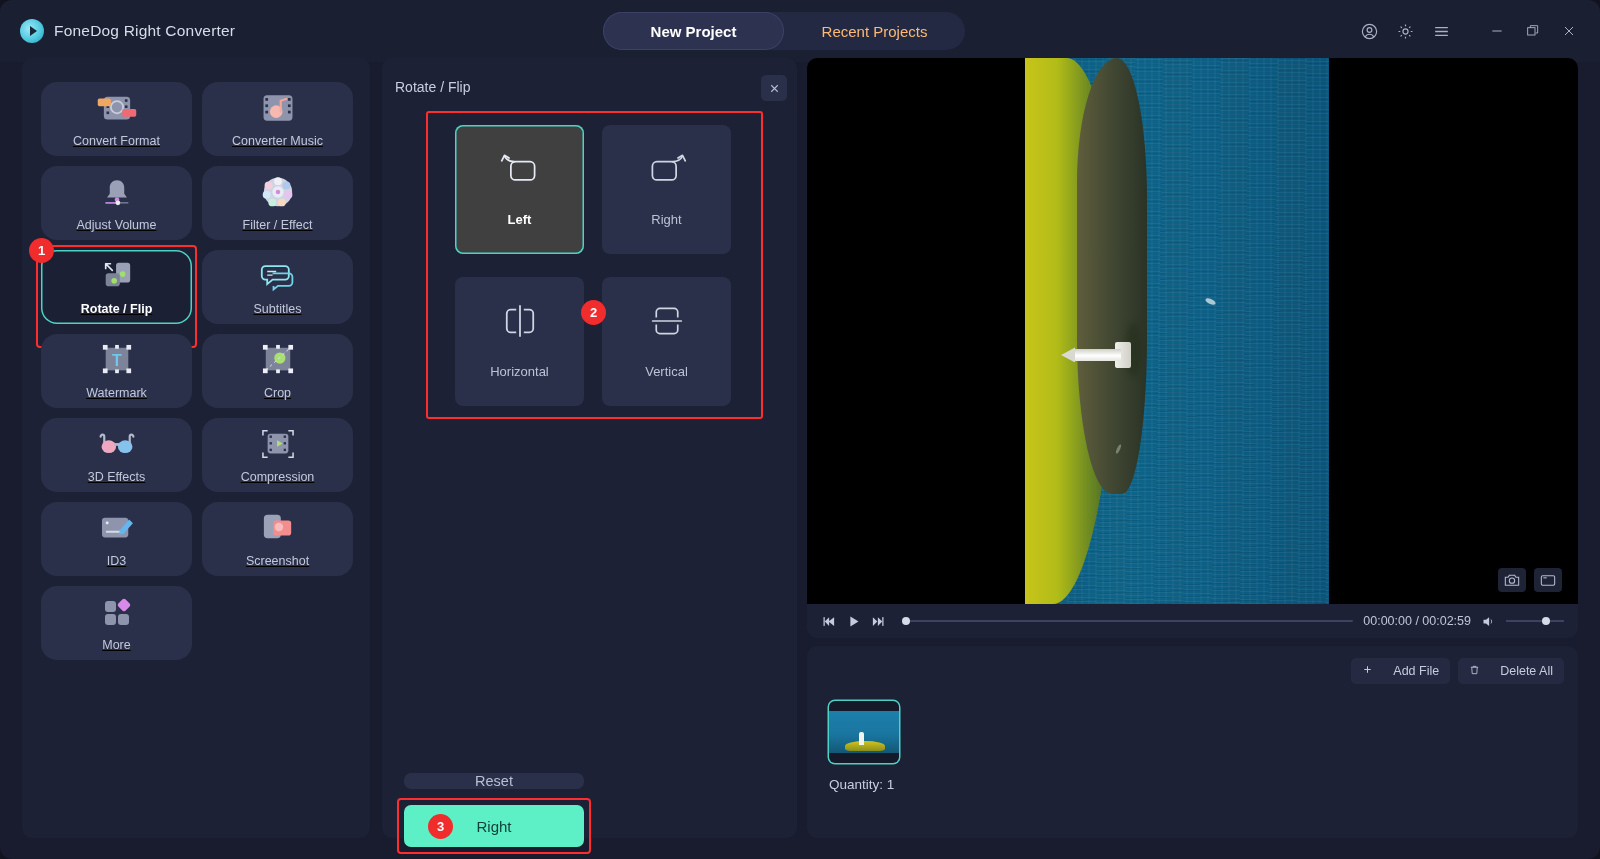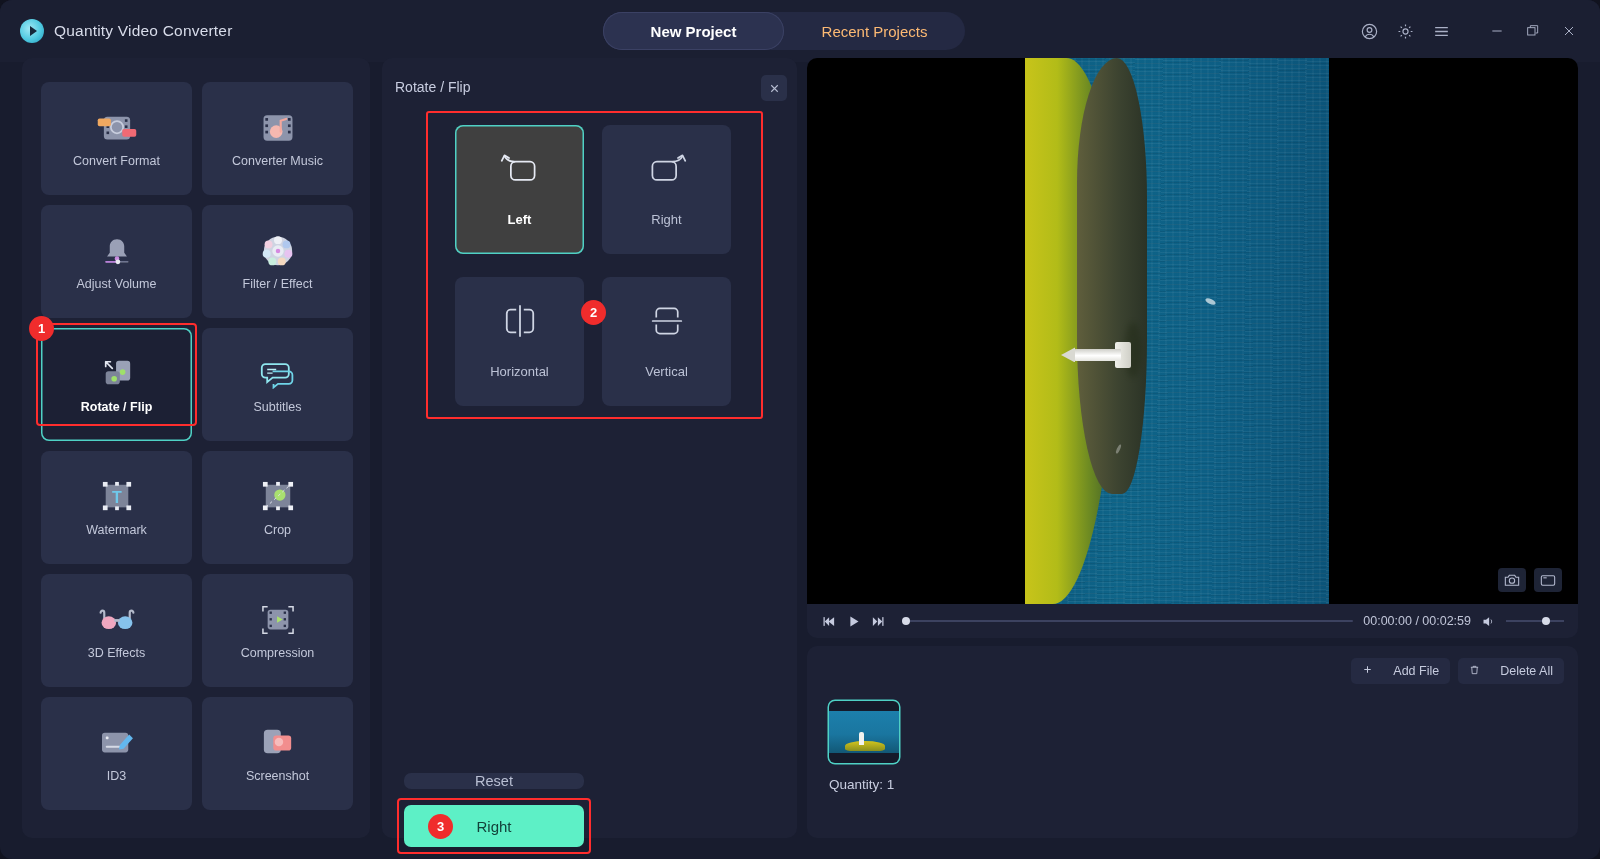--- a/index.html
+++ b/index.html
@@ -389,7 +389,7 @@
   <div class="titlebar">
     <div class="brand">
       <div class="brand-logo"></div>
-      <div class="brand-name">Quantity Video Converter</div>
+      <div class="brand-name">FoneDog Right Converter</div>
     </div>
 
     <div class="tabs">

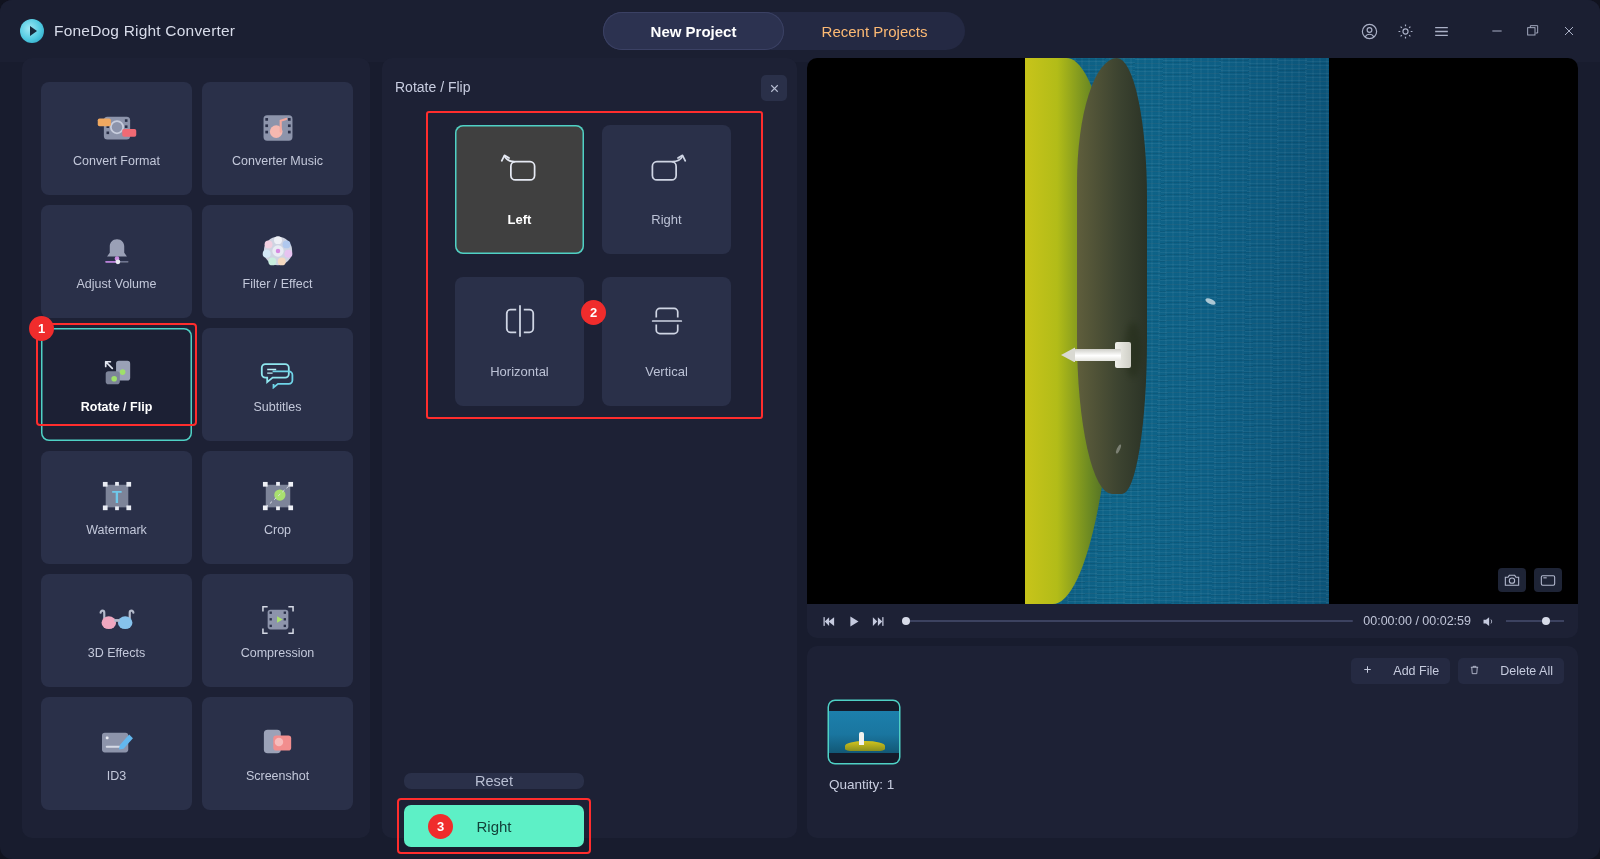--- a/index.html
+++ b/index.html
@@ -88,12 +88,12 @@
   }
   .tool {
     position: relative;
-    width: 151px; height: 113px;
+    width: 151px; height: 74px;
     background: #2a3049;
-    border-radius: 8px;
+    border-radius: 16px;
     display: flex; flex-direction: column;
     align-items: center; justify-content: center;
-    gap: 8px; cursor: pointer;
+    gap: 8px; cursor: pointer; text-decoration: underline;
   }
   .tool-label {
     font-size: 12.5px; color: #c3c8da;

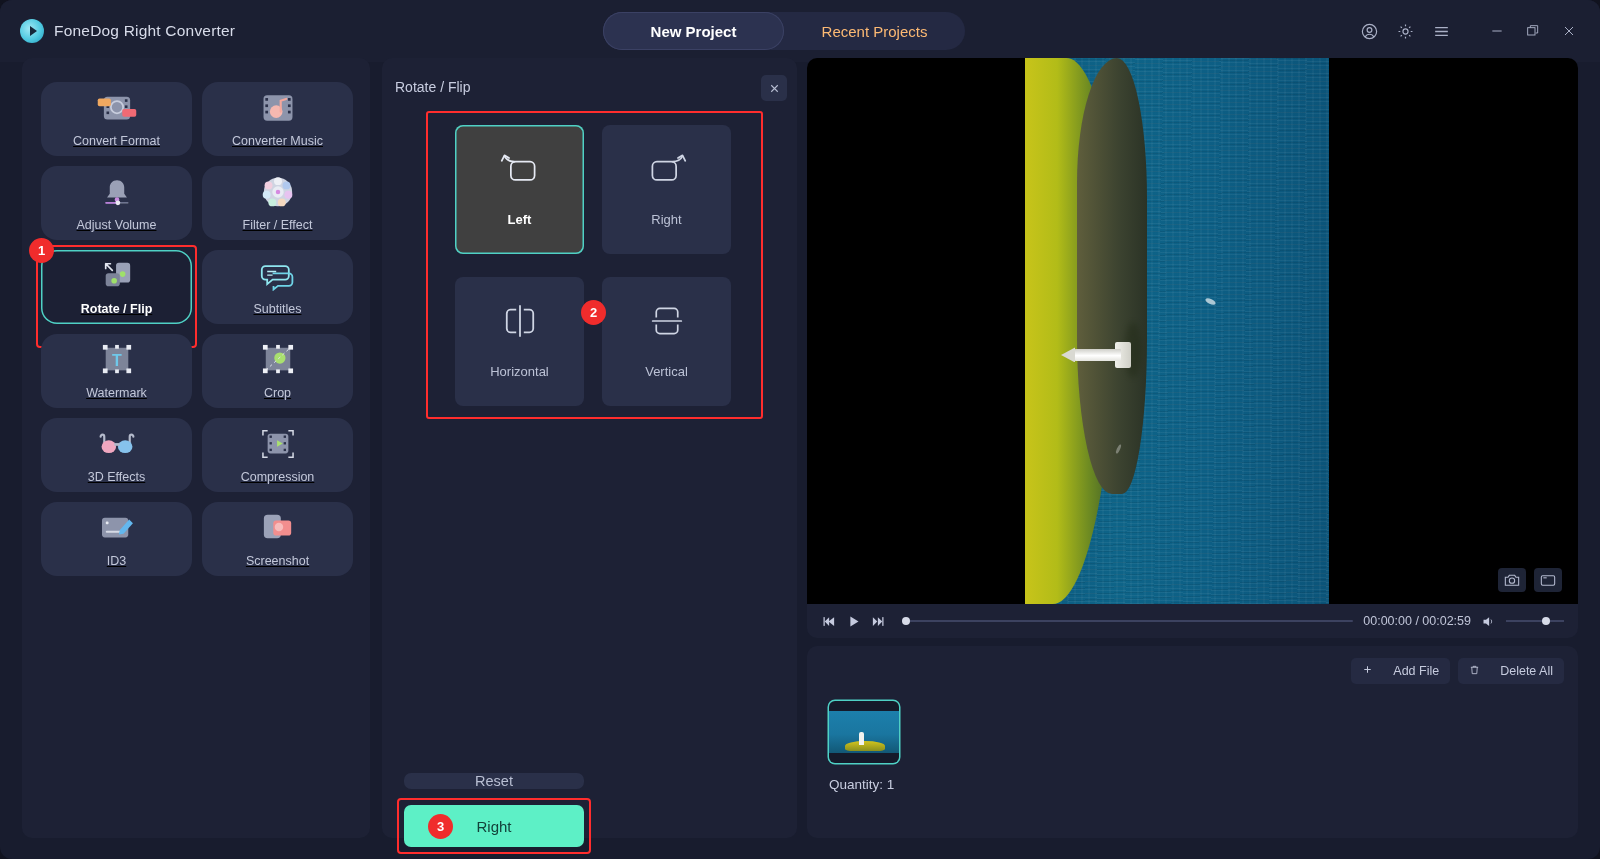--- a/index.html
+++ b/index.html
@@ -618,6 +618,17 @@
         <div class="tool-label">Screenshot</div>
       </div>
 
+      <div class="tool">
+        <div class="icon-wrap">
+          <svg width="34" height="32" viewBox="0 0 34 32">
+            <rect x="5" y="5" width="11" height="11" rx="3" fill="#8d94ab"></rect>
+            <rect x="5" y="18" width="11" height="11" rx="3" fill="#8d94ab"></rect>
+            <rect x="18" y="18" width="11" height="11" rx="3" fill="#8d94ab"></rect>
+            <rect x="19" y="4" width="10" height="10" rx="2" fill="#d98ae8" transform="rotate(45 24 9)"></rect>
+          </svg>
+        </div>
+        <div class="tool-label">More</div>
+      </div>
 
     </div>
   </div>

